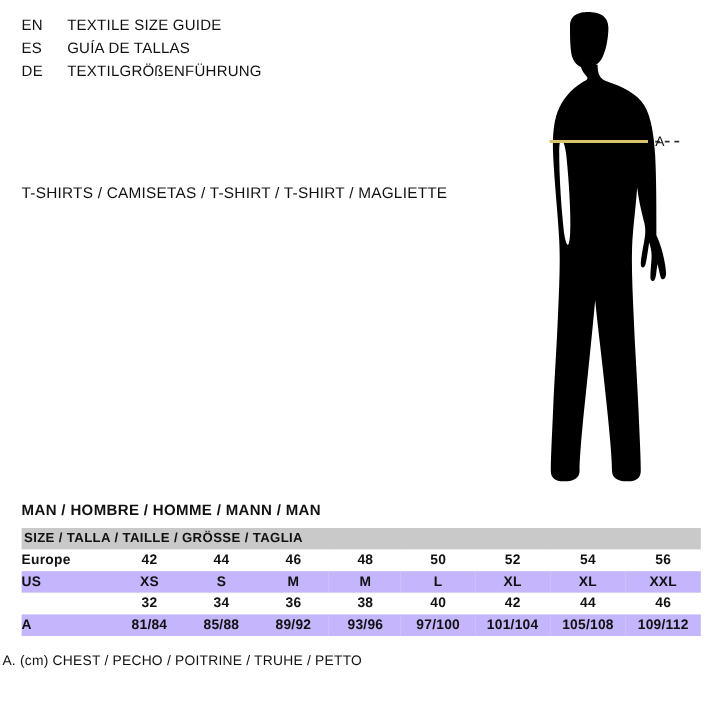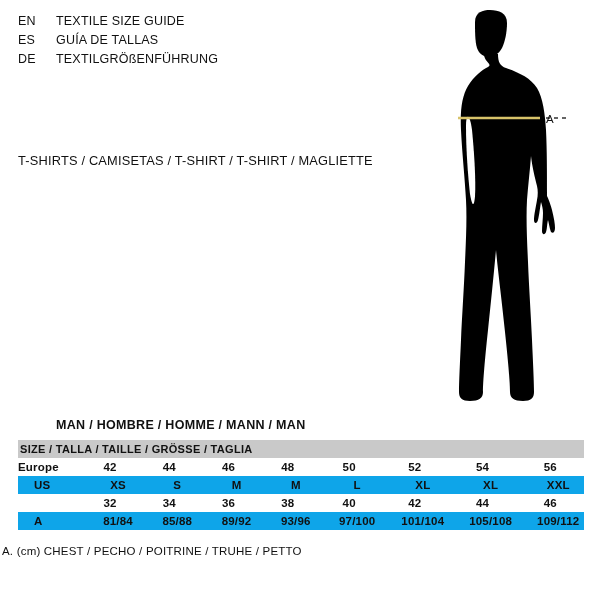--- a/index.html
+++ b/index.html
@@ -86,7 +86,6 @@
     font-weight: bold;
     letter-spacing: 0.3px;
     color: #111;
-    margin-left: 38px;
   }
 
   

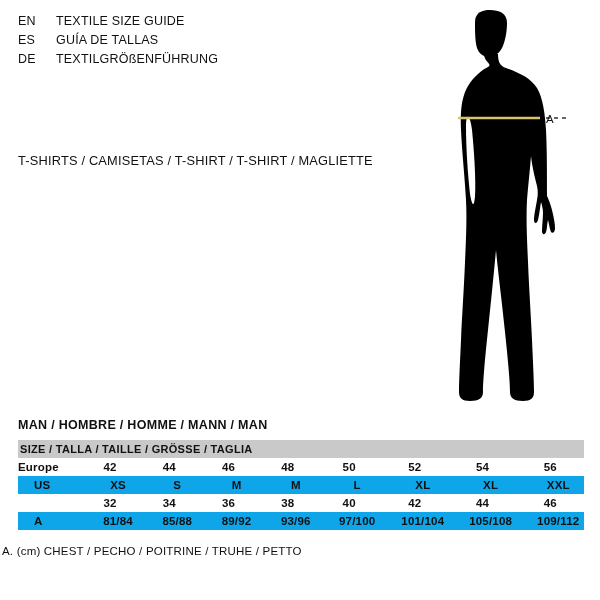--- a/index.html
+++ b/index.html
@@ -114,8 +114,7 @@
     letter-spacing: 0.3px;
   }
   tr.band td {
-    background: #0ea5e9;
-    padding-left: 16px;
+    background: #c4b5fd;
   }
   tr.plain td {
     background: #ffffff;

